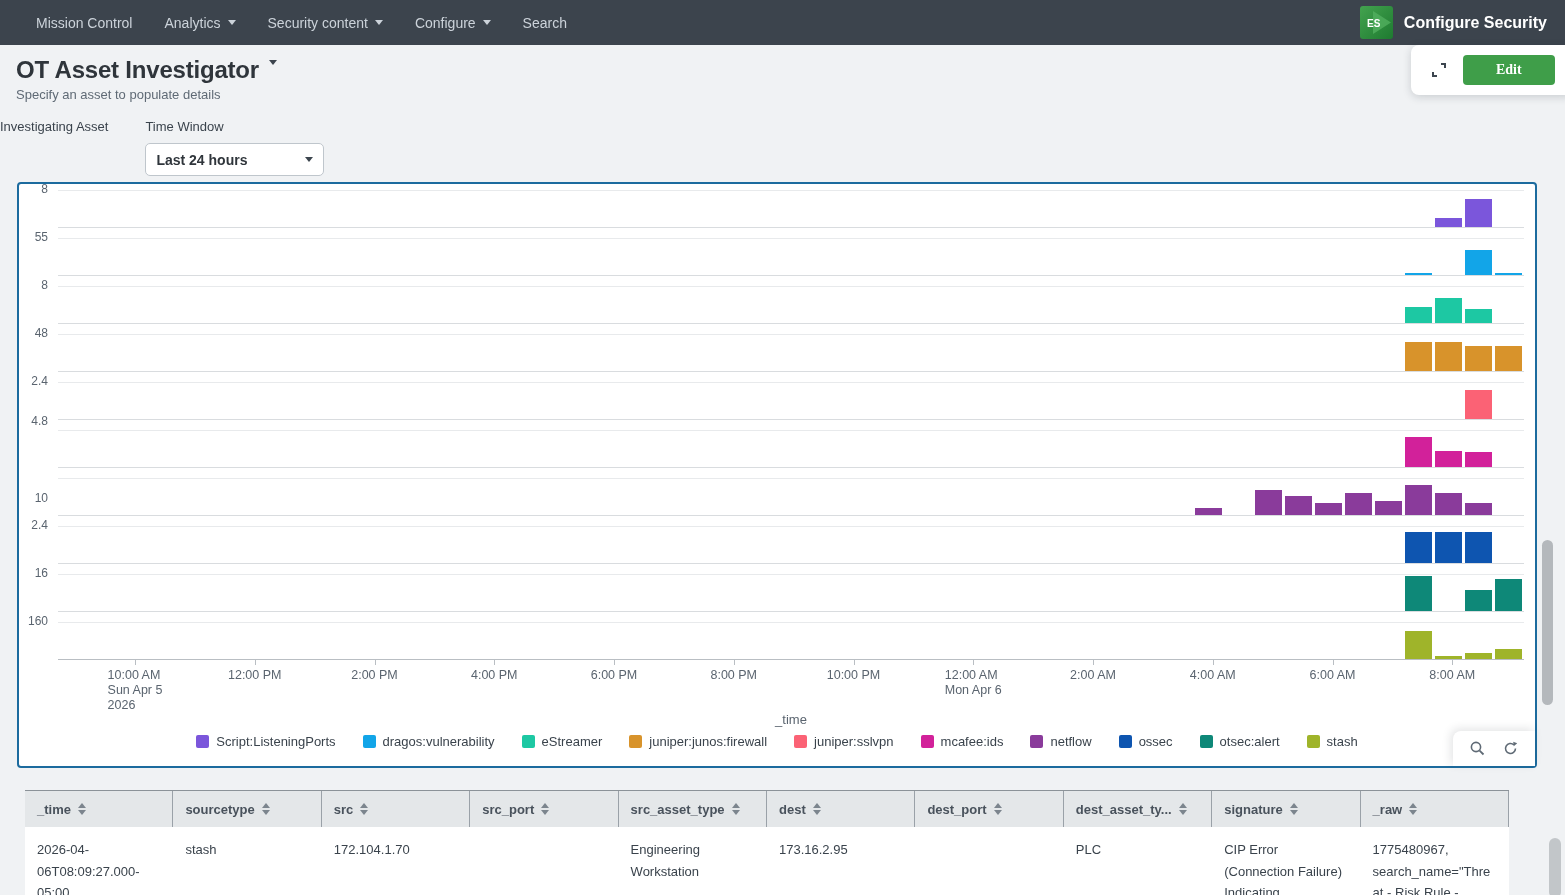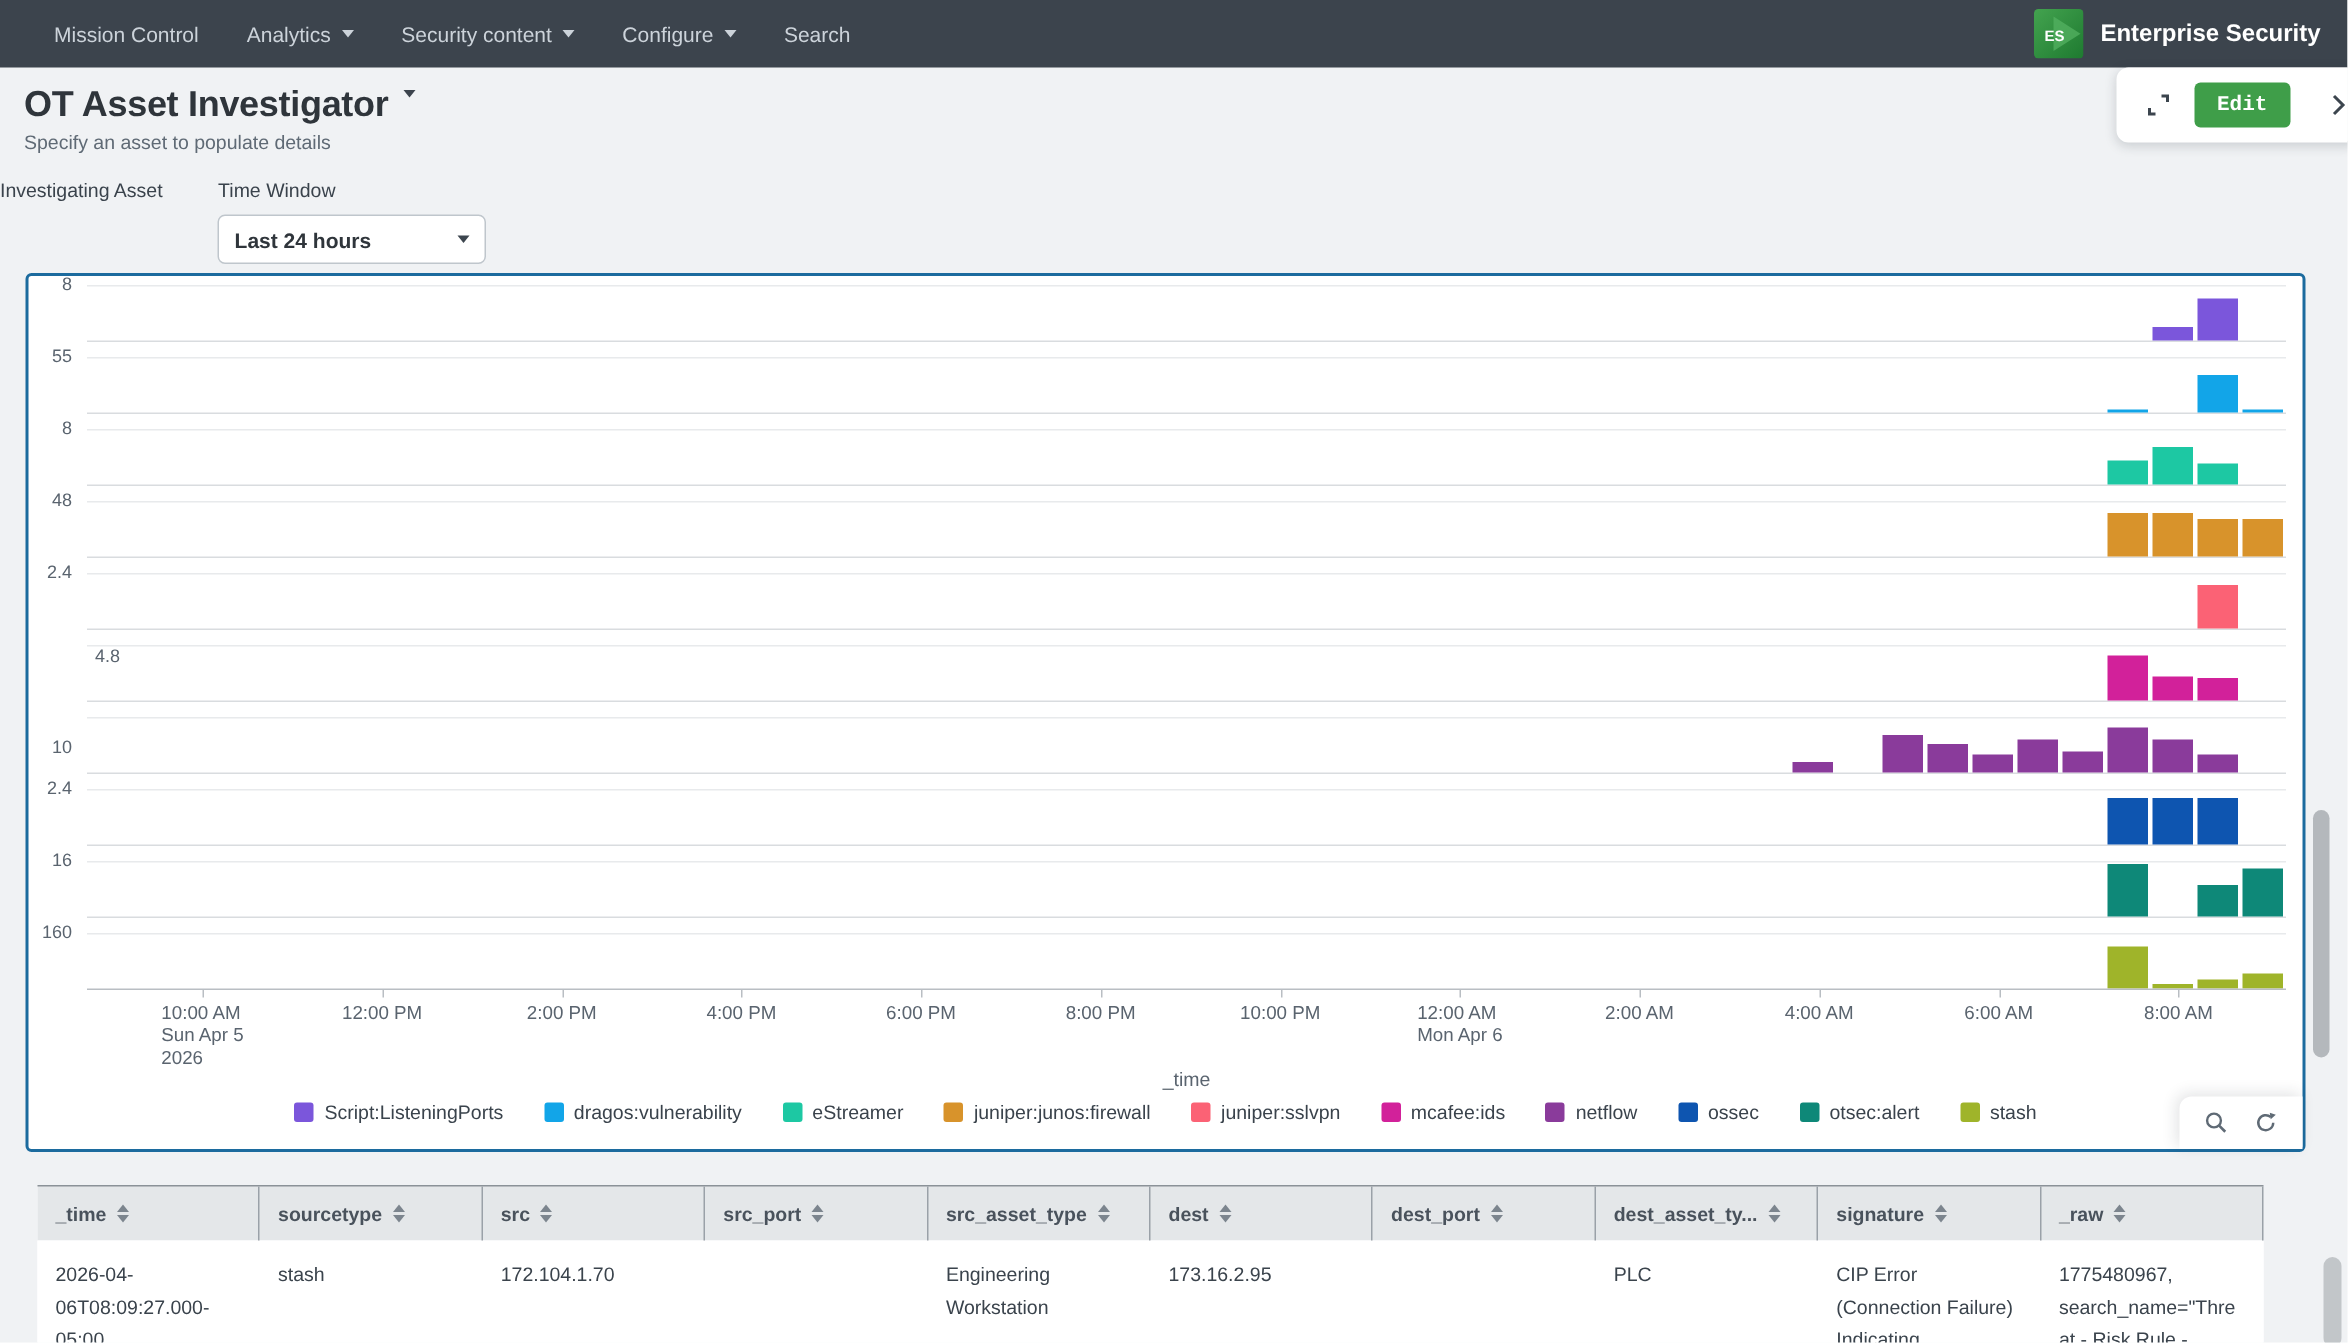--- a/index.html
+++ b/index.html
@@ -154,7 +154,7 @@
       <polygon points="13,5 31,16.5 13,28" fill="#54b261" opacity="0.75"></polygon>
       <text x="7" y="21" font-size="10" font-weight="bold" fill="#ffffff" font-family="Liberation Sans, DejaVu Sans, sans-serif">ES</text>
     </svg>
-    <span class="nav-brand-label">Enterprise Security</span>
+    <span class="nav-brand-label">Configure Security</span>
   </div>
 </div>
 

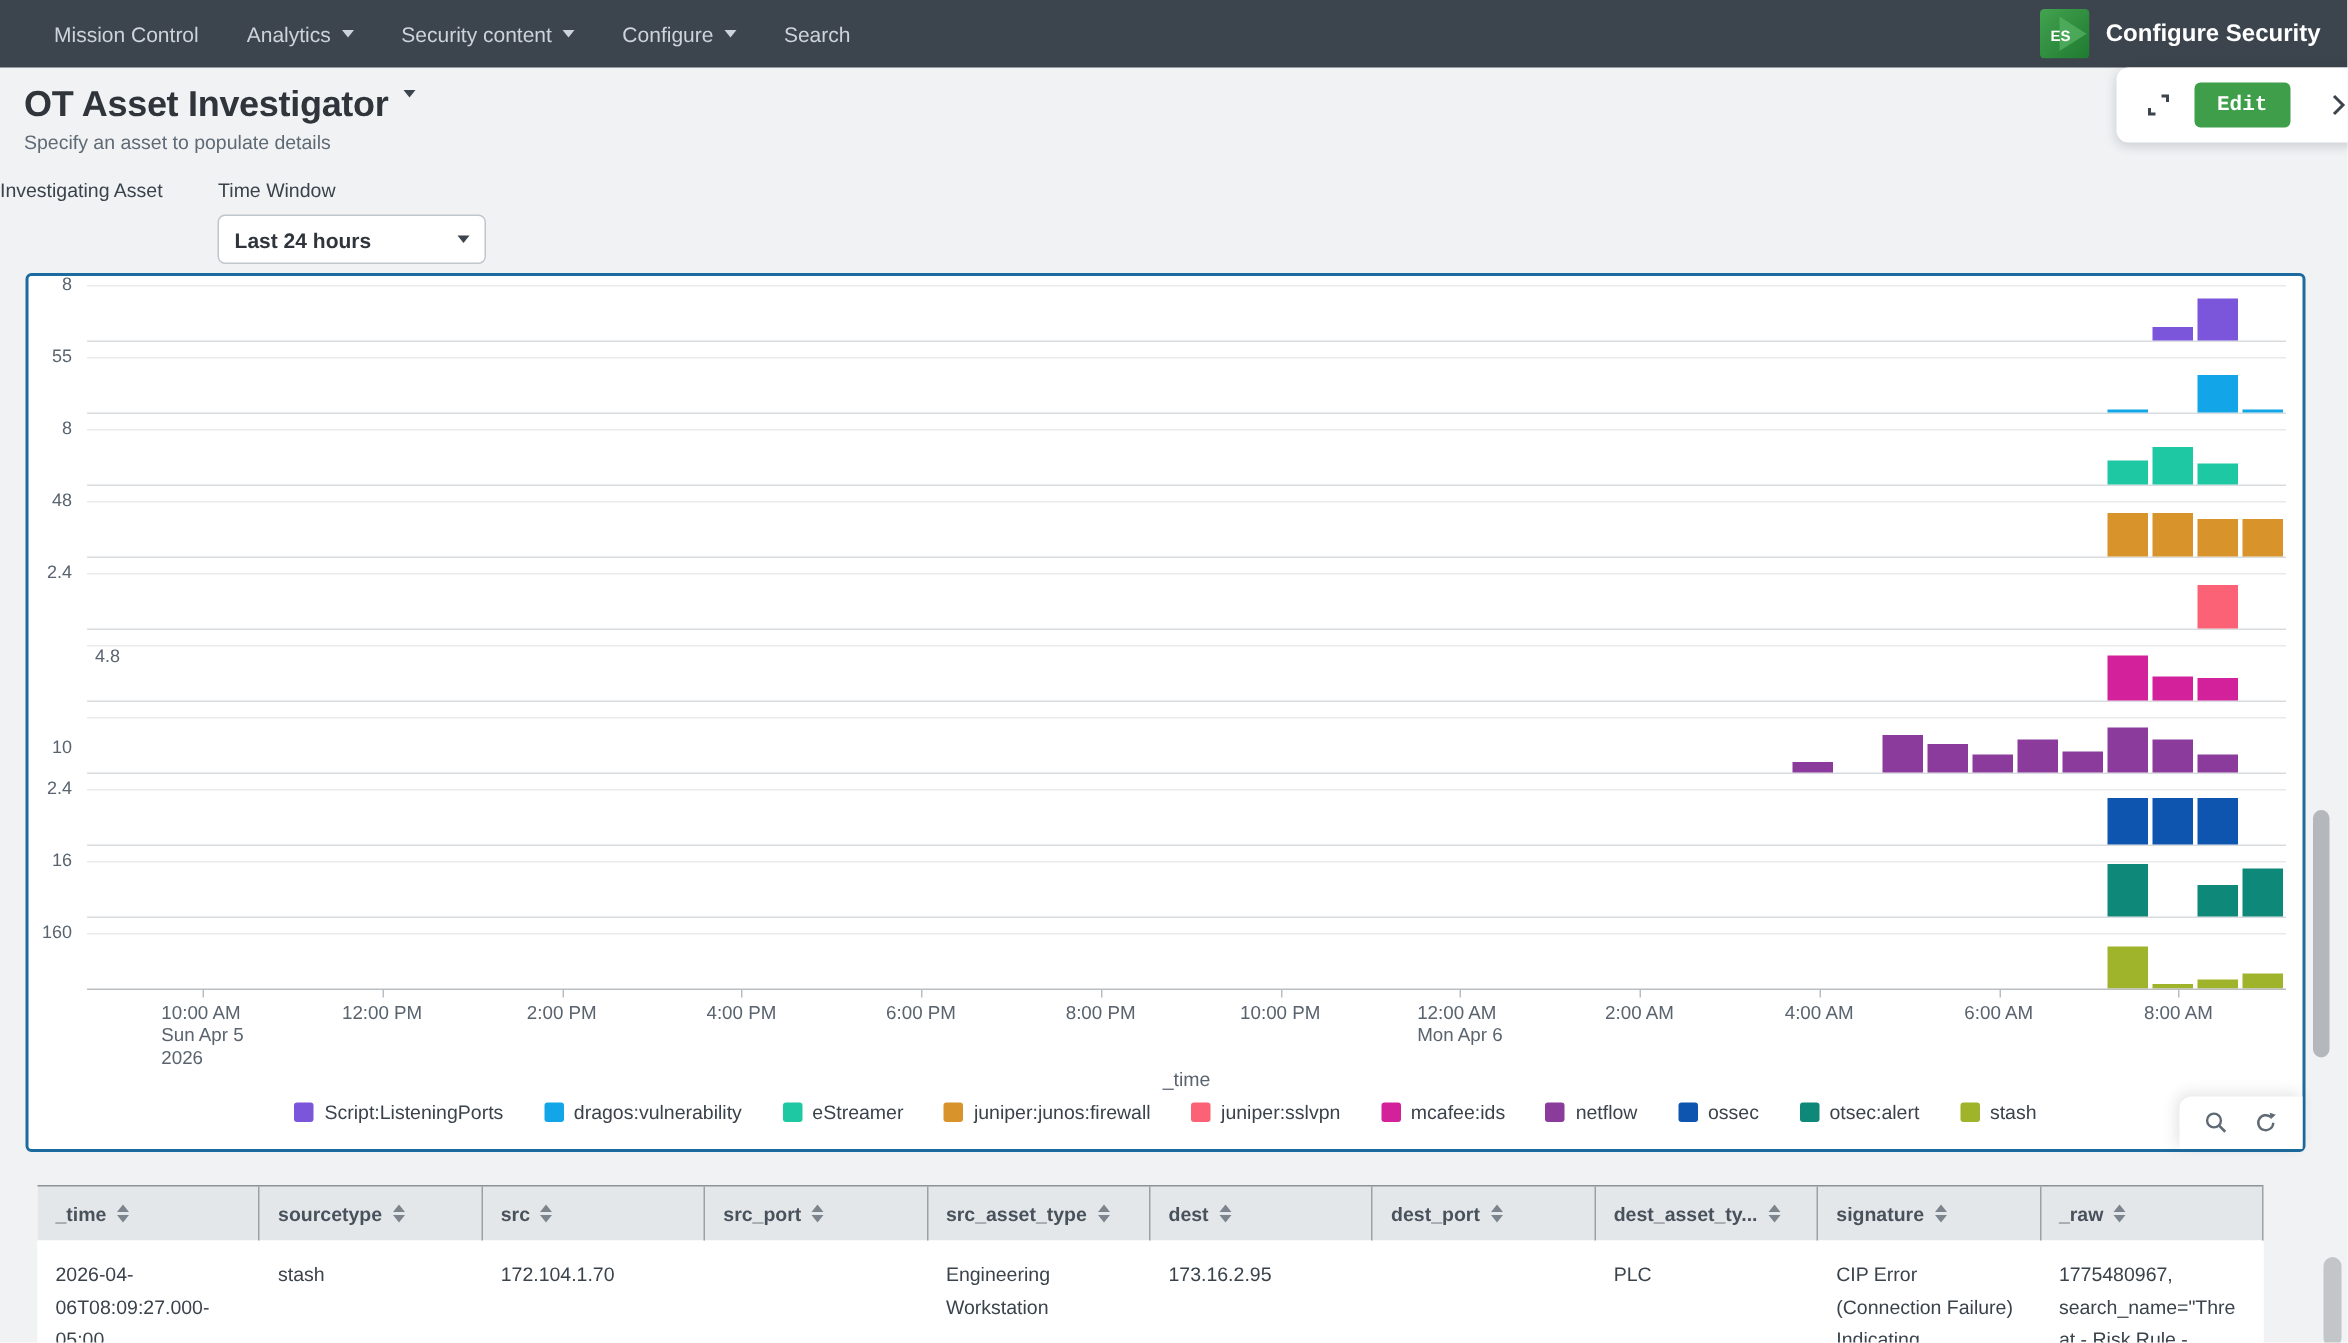--- a/index.html
+++ b/index.html
@@ -52,8 +52,8 @@
   .icon-btn { background: none; border: none; cursor: pointer; display: flex; align-items: center; justify-content: center; padding: 4px; }
   .edit-btn {
     background: #3f9e49; color: #fff; border: none; border-radius: 4px;
-    font-size: 14px; font-weight: bold; padding: 7px 15px; cursor: pointer;
-    font-family: Liberation Mono, monospace;
+    font-size: 14px; font-weight: bold; padding: 7px 33px; cursor: pointer;
+    font-family: Liberation Serif, serif;
   }
   .toolbar-divider { width: 1px; height: 30px; background: #c2c8ce; }
 

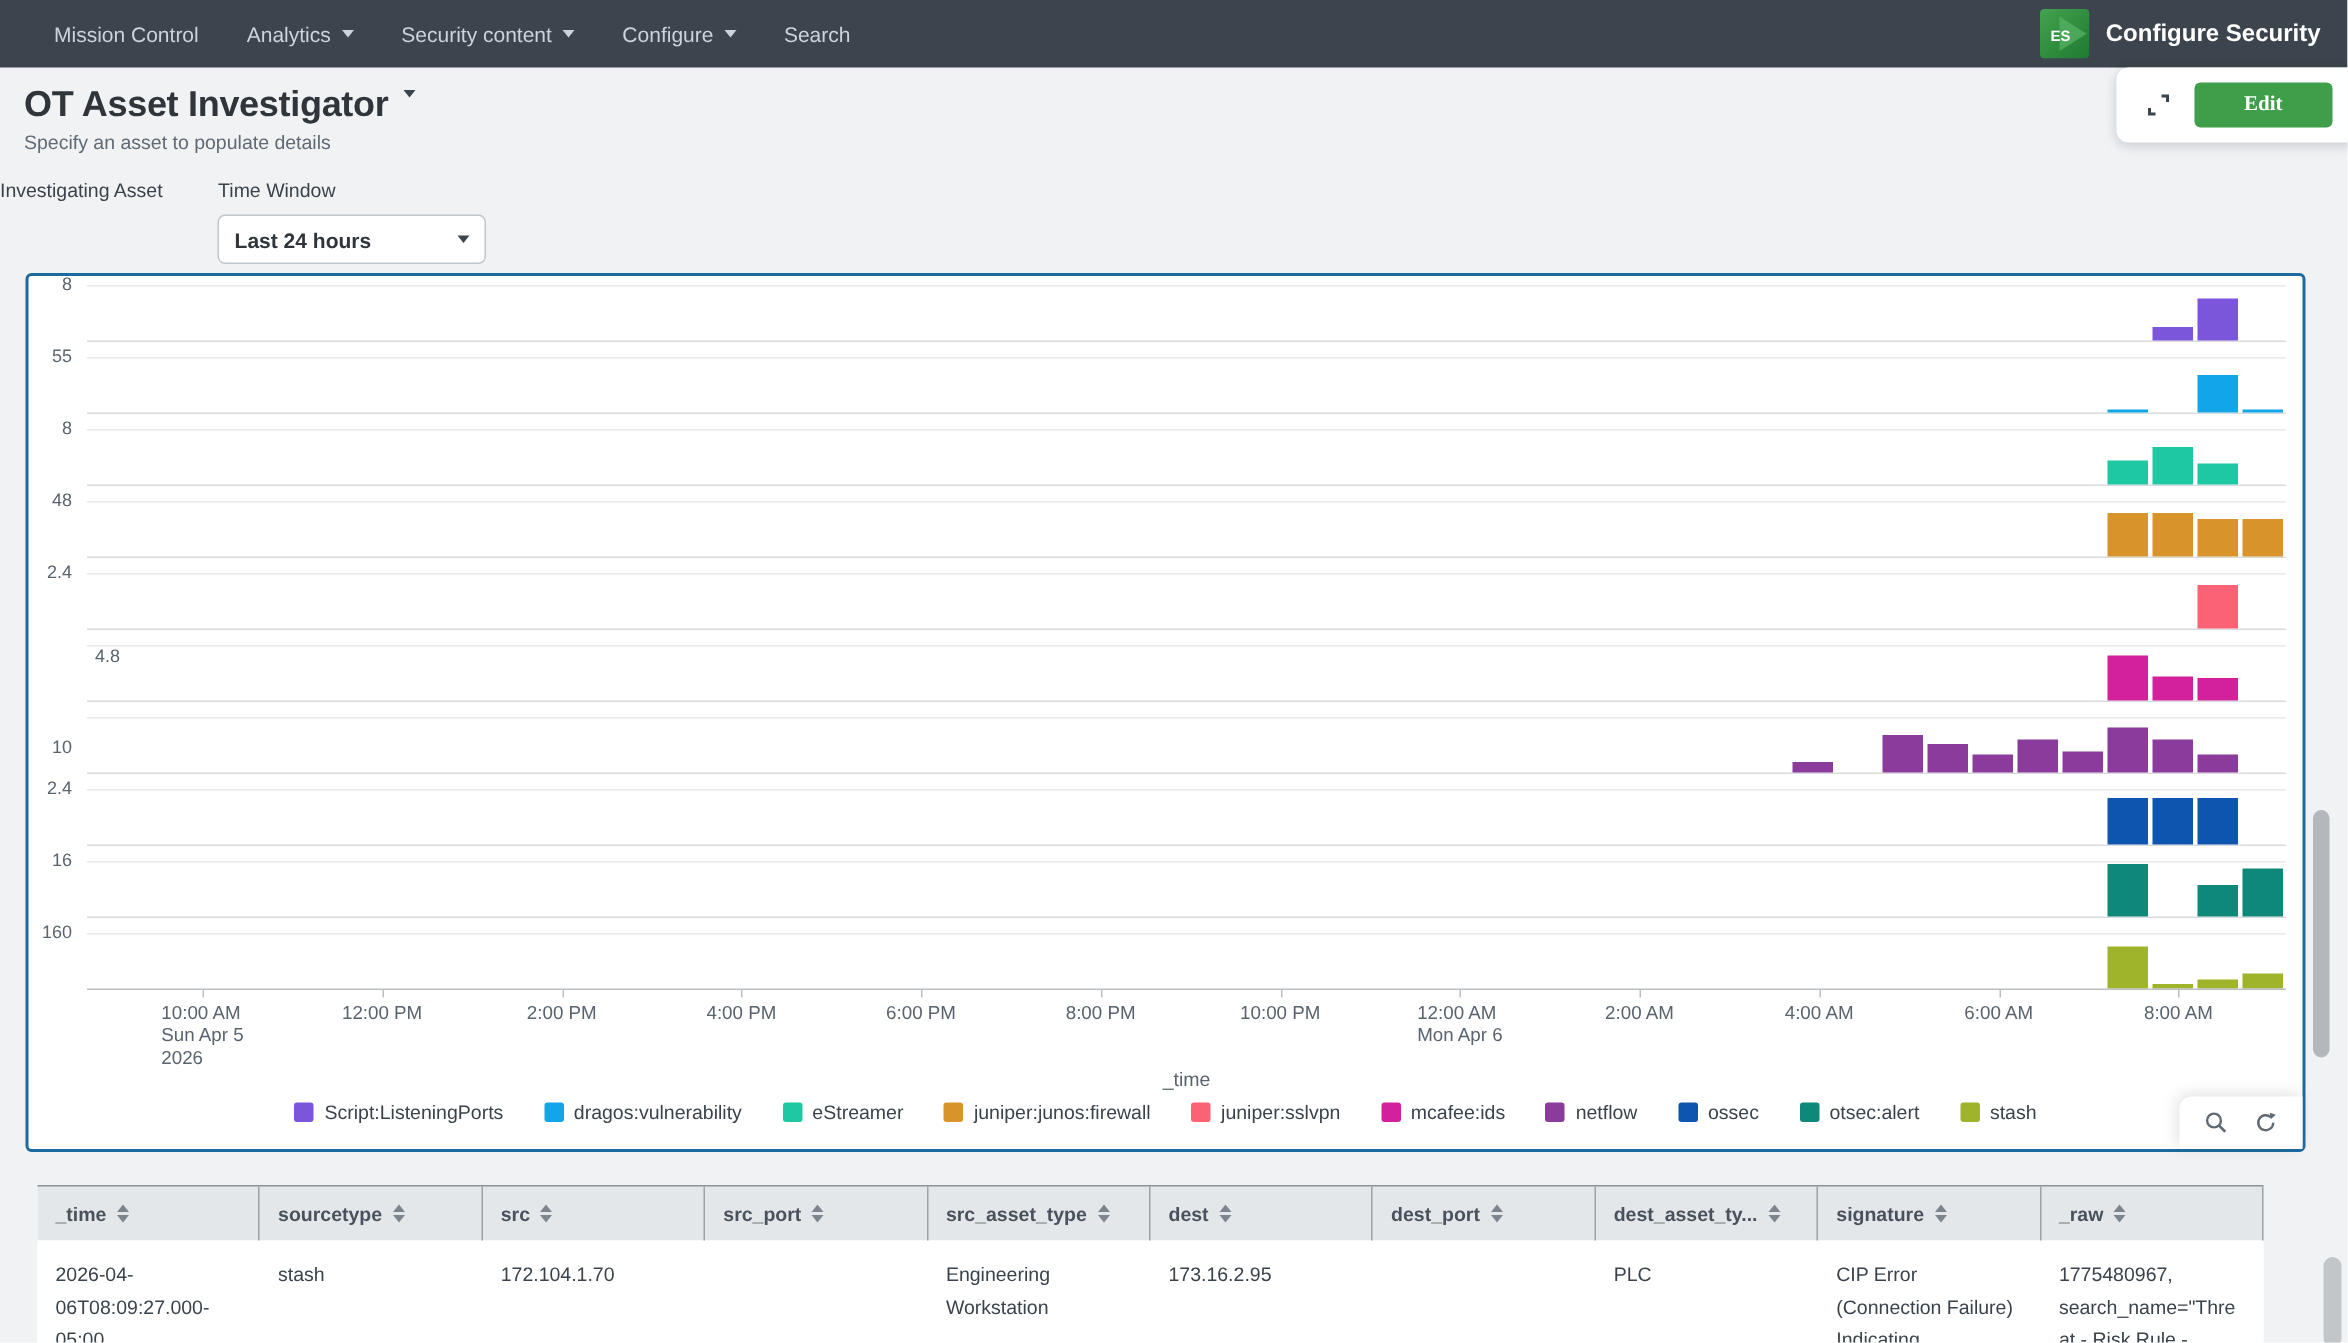--- a/index.html
+++ b/index.html
@@ -225,7 +225,7 @@
       <div class="gridline" style="top: 198px;"></div>
       <div class="gridline base" style="top: 235px;"></div>
       <div class="bar" title="juniper:sslvpn 8:00 AM: 1.9" style="left: 1445.56px; top: 206px; height: 29px; background: rgb(251, 98, 117);"></div>
-      <div class="y-label" style="top: 246px; left: 0px; margin-left: 32px;">4.8</div>
+      <div class="y-label" style="top: 230px; left: 0px;">4.8</div>
       <div class="gridline" style="top: 246px;"></div>
       <div class="gridline base" style="top: 283px;"></div>
       <div class="bar" title="mcafee:ids 7:00 AM: 3.9" style="left: 1385.69px; top: 253px; height: 30px; background: rgb(210, 33, 154);"></div>

